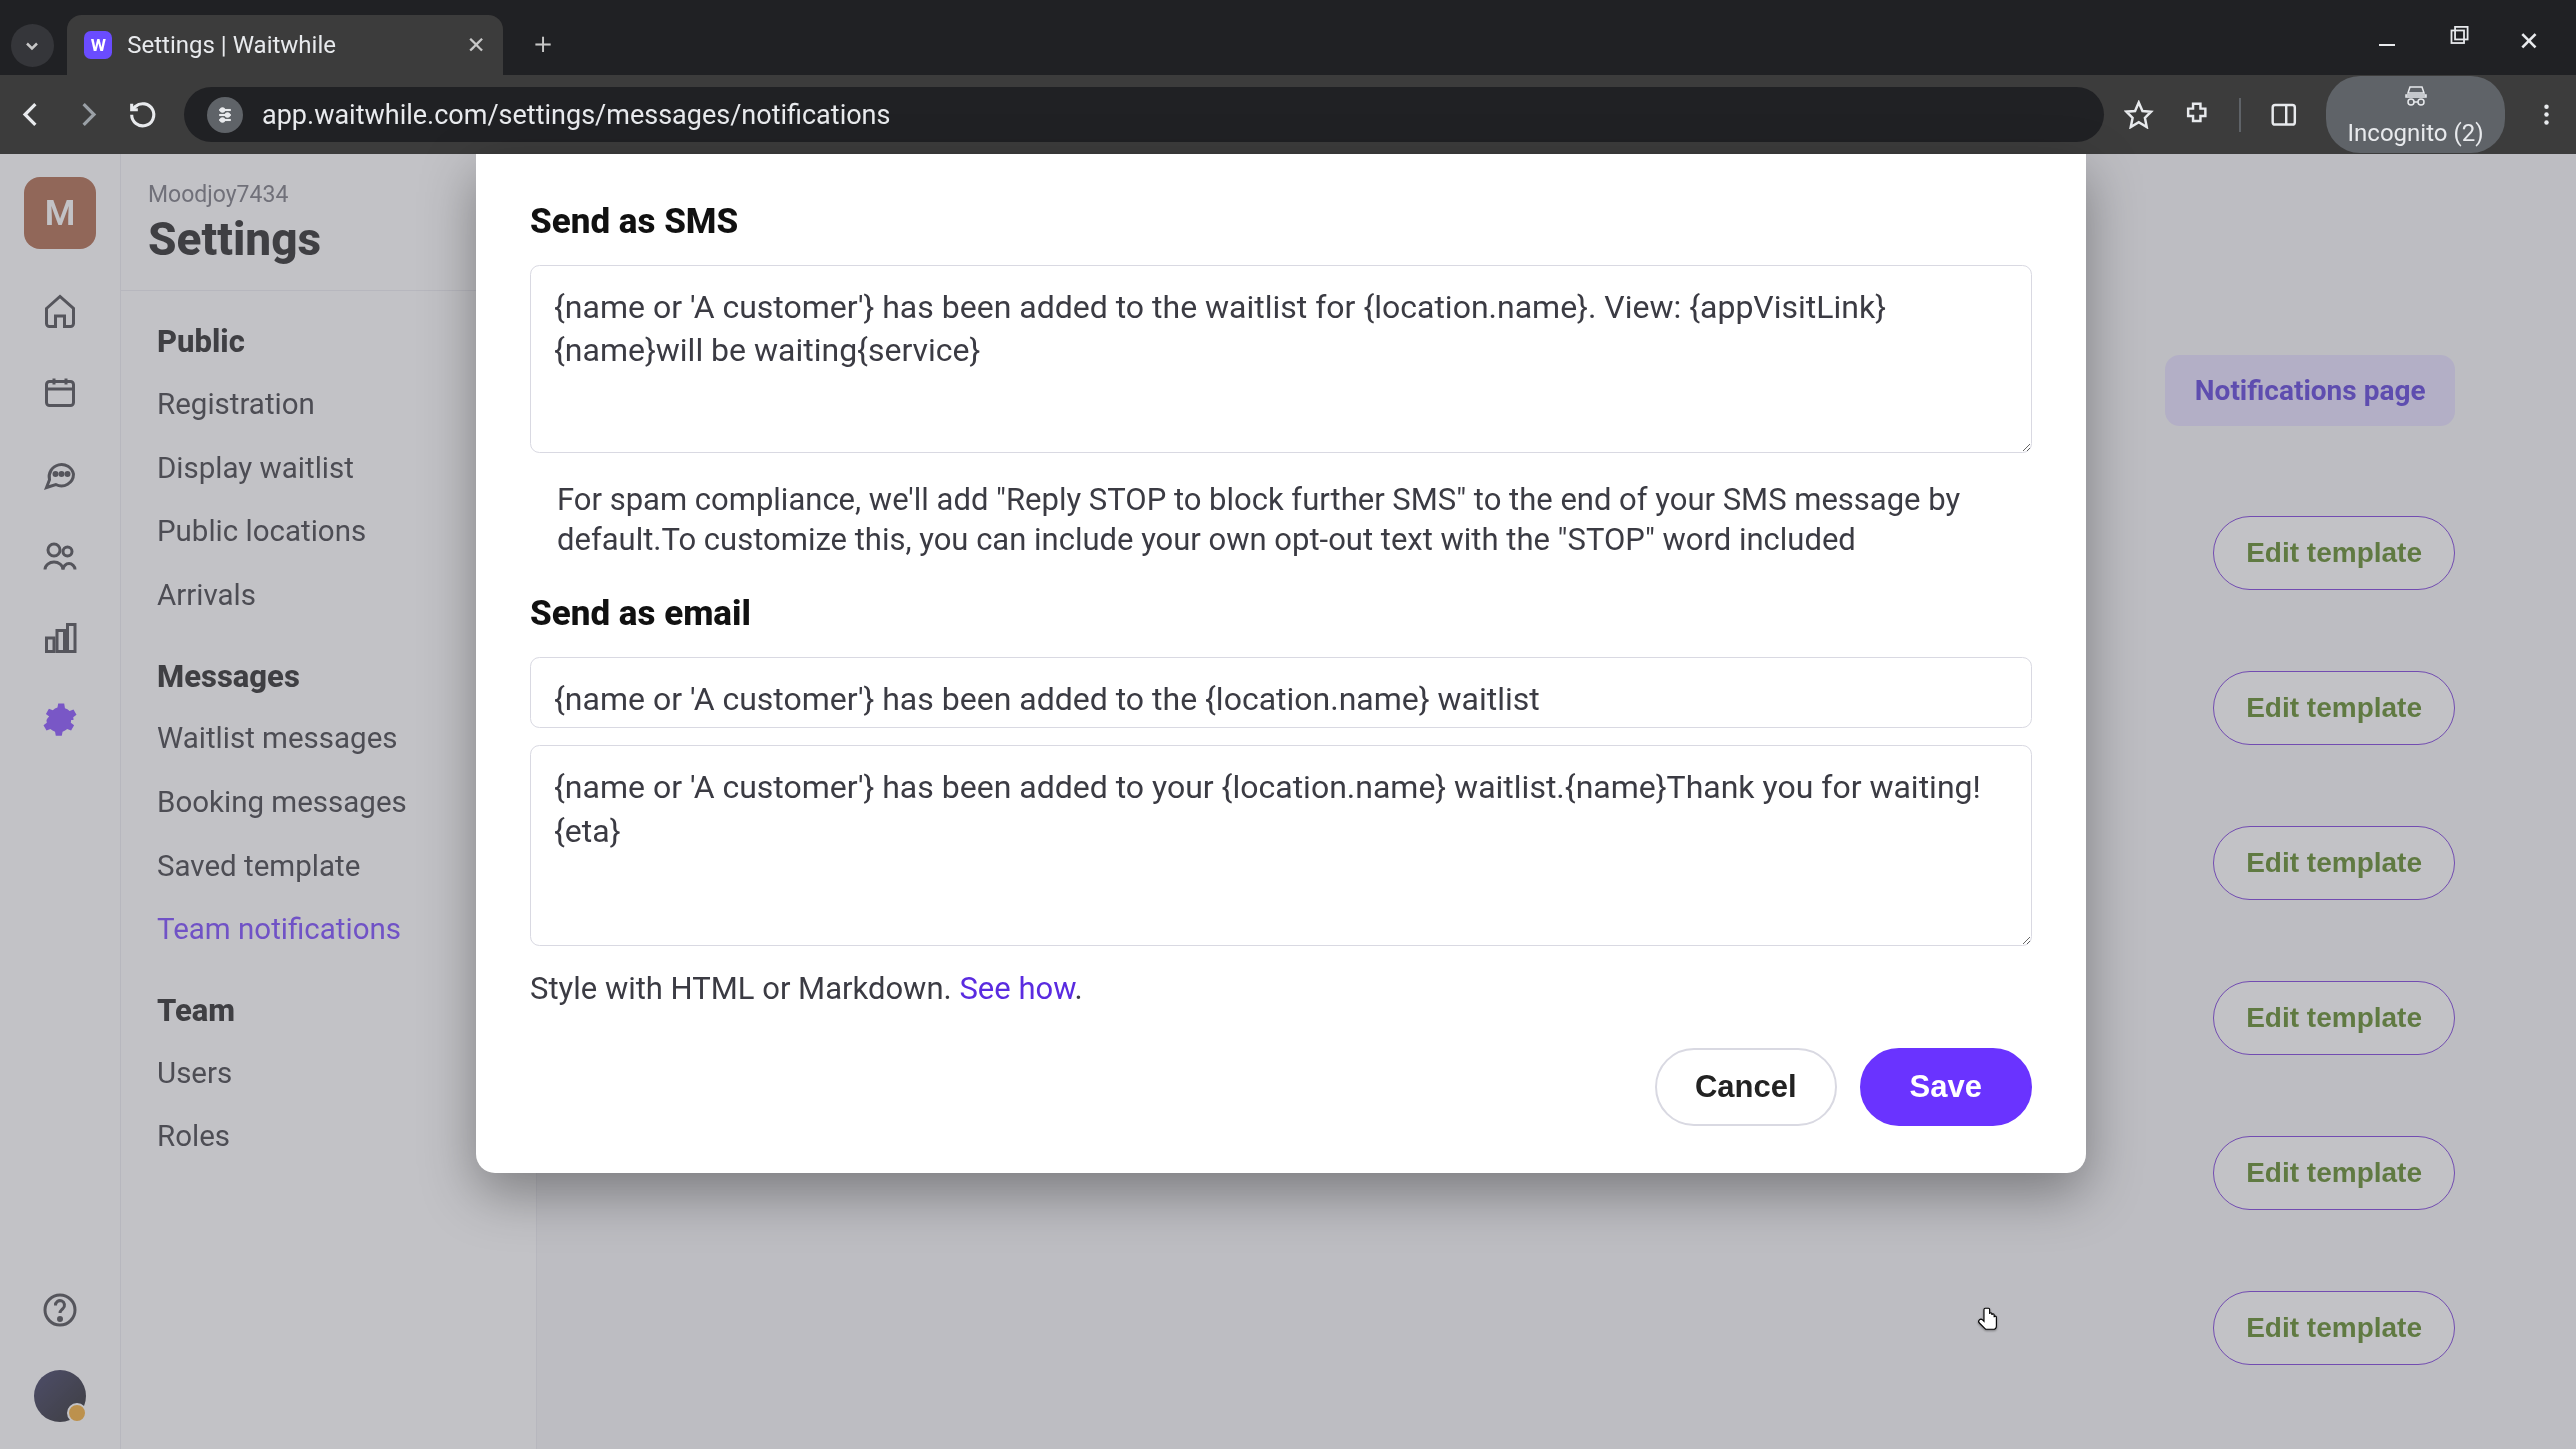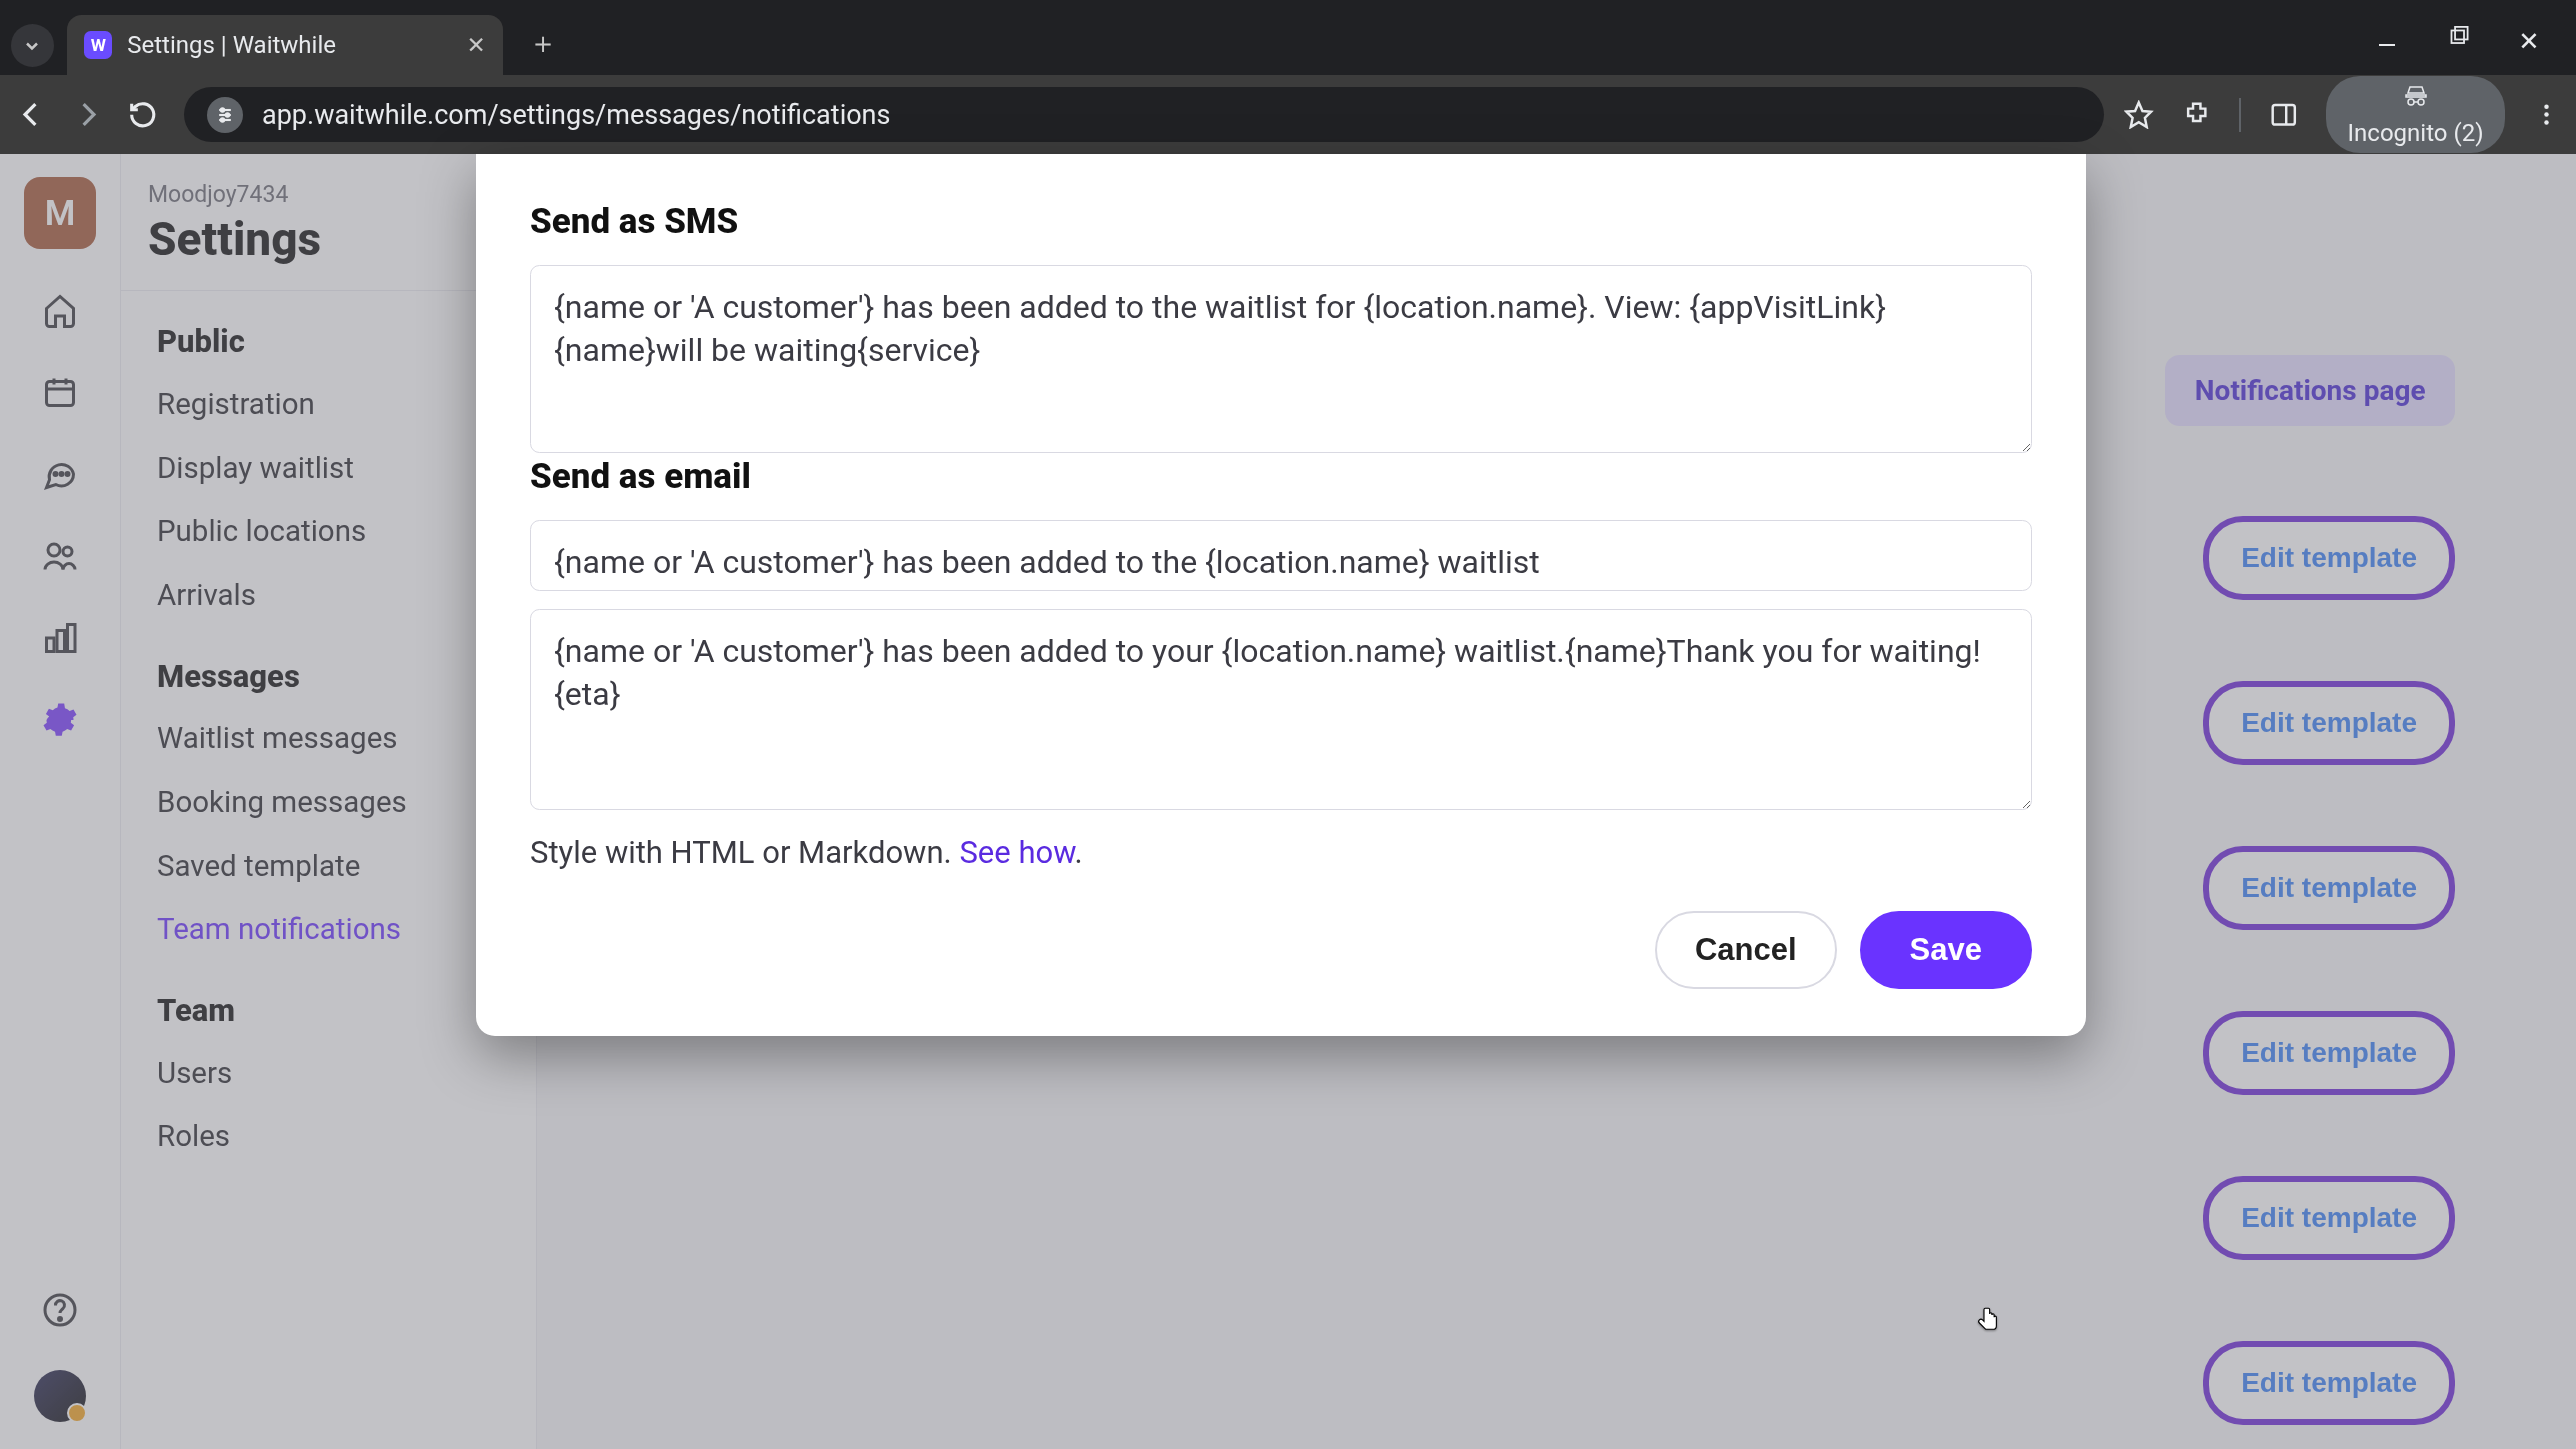--- a/index.html
+++ b/index.html
@@ -263,6 +263,7 @@
   <div class="modal">
     <div class="m-h">Send as SMS</div>
     <textarea class="ta sms" style="">{name or 'A customer'} has been added to the waitlist for {location.name}. View: {appVisitLink}{name}will be waiting{service}</textarea>
+    <div class="helper">For spam compliance, we'll add "Reply STOP to block further SMS" to the end of your SMS message by default.To customize this, you can include your own opt-out text with the "STOP" word included</div>
 
     <div class="m-h">Send as email</div>
     <textarea class="ta subject" style="">{name or 'A customer'} has been added to the {location.name} waitlist</textarea>

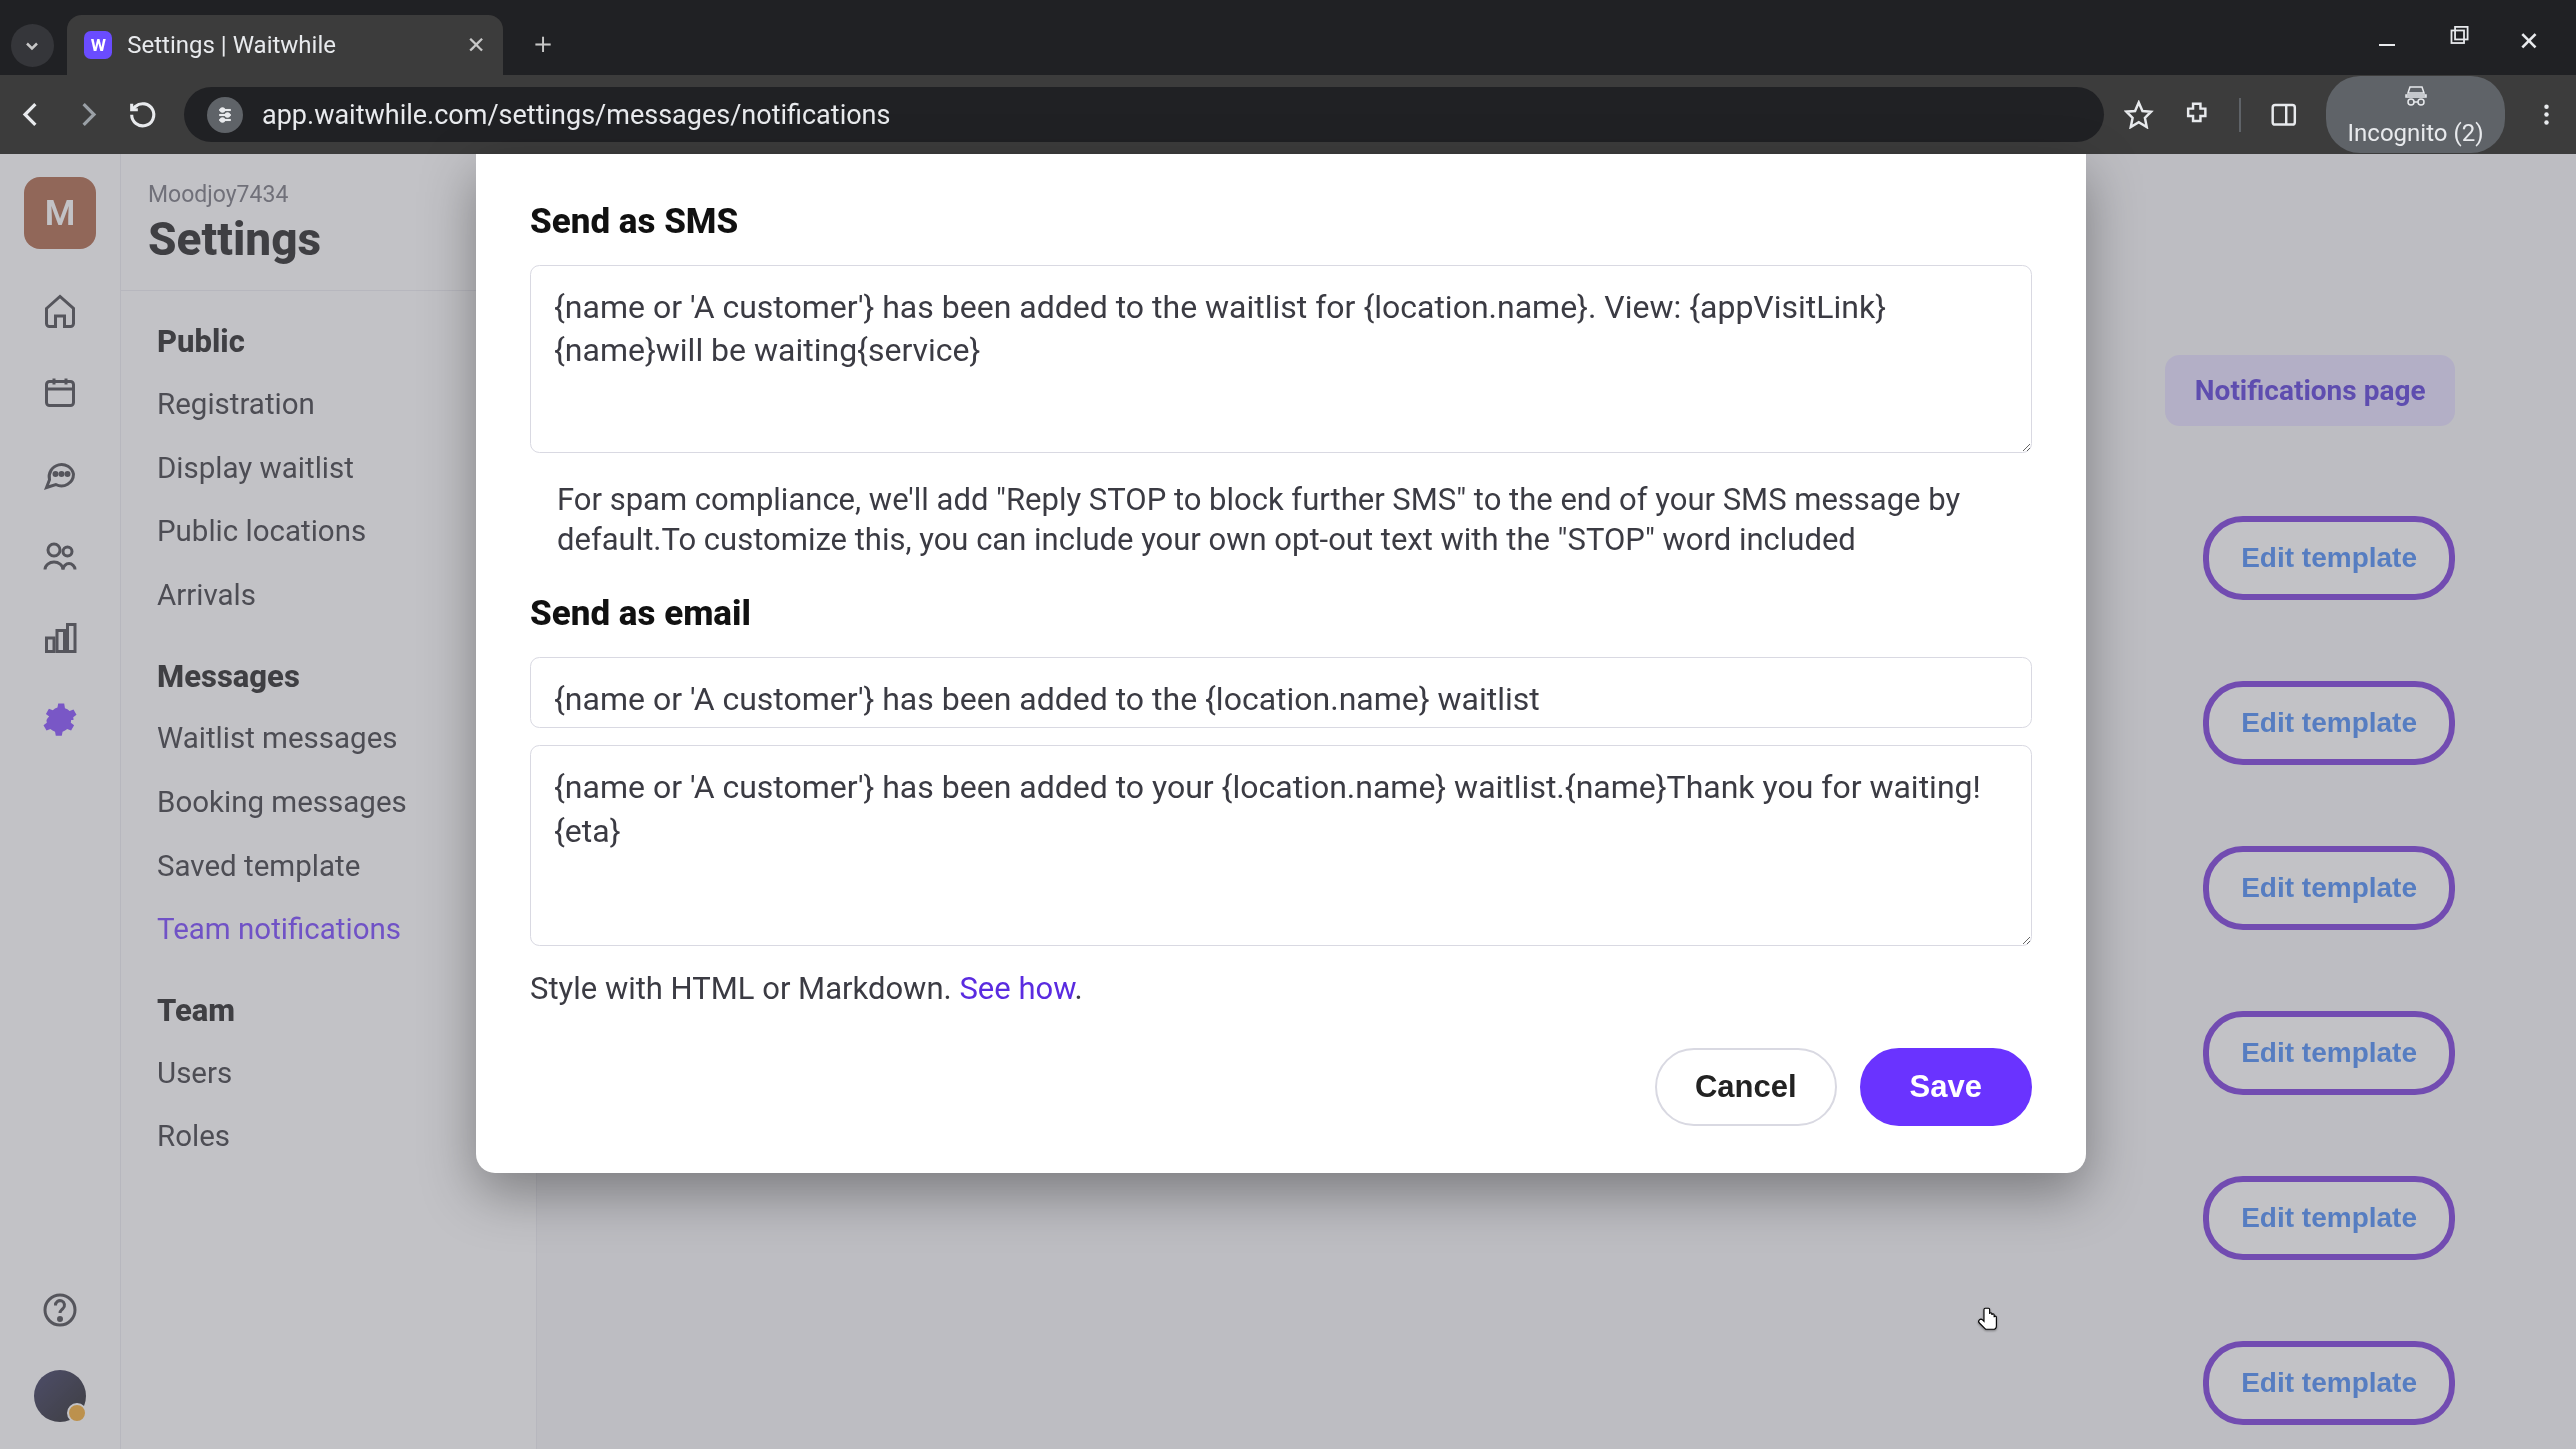--- a/index.html
+++ b/index.html
@@ -48,7 +48,7 @@
   .main{ flex:1; position:relative; z-index:1; padding:27px 40px;}
   .notif-pill{ position:absolute; right:121px; top:201px; background:#e3dcff; color:#4a2bd6; font-size:28px; font-weight:700; padding:19px 29.5px; border-radius:14.8px;}
   .edit-col{ position:absolute; right:121px; top:362px; display:flex; flex-direction:column; gap:81px;}
-  .edit-btn{ border:6px solid #6d28d9; background:#fff; color:#3b82f6; font-size:28px; font-weight:800; padding:20px 32px; border-radius:40px;}
+  .edit-btn{ border:1px solid #6d28d9; background:#fff; color:#4d7c0f; font-size:28px; font-weight:800; padding:20px 32px; border-radius:40px;}
 
   
   .modal{ position:absolute; z-index:10; background:#fff; border-radius:0 0 19px 19px; box-shadow:0 20px 54px rgba(0,0,0,0.35); left:476px; top:0; width:1610px; padding:47px 54px 47px 54px;}

